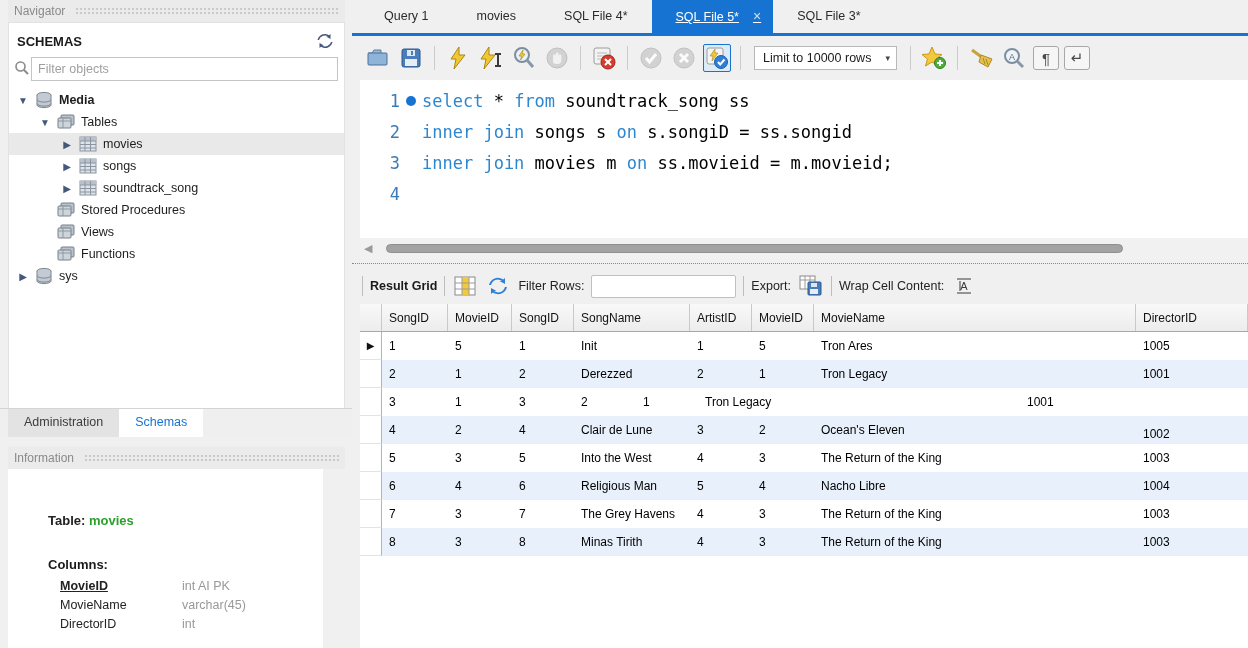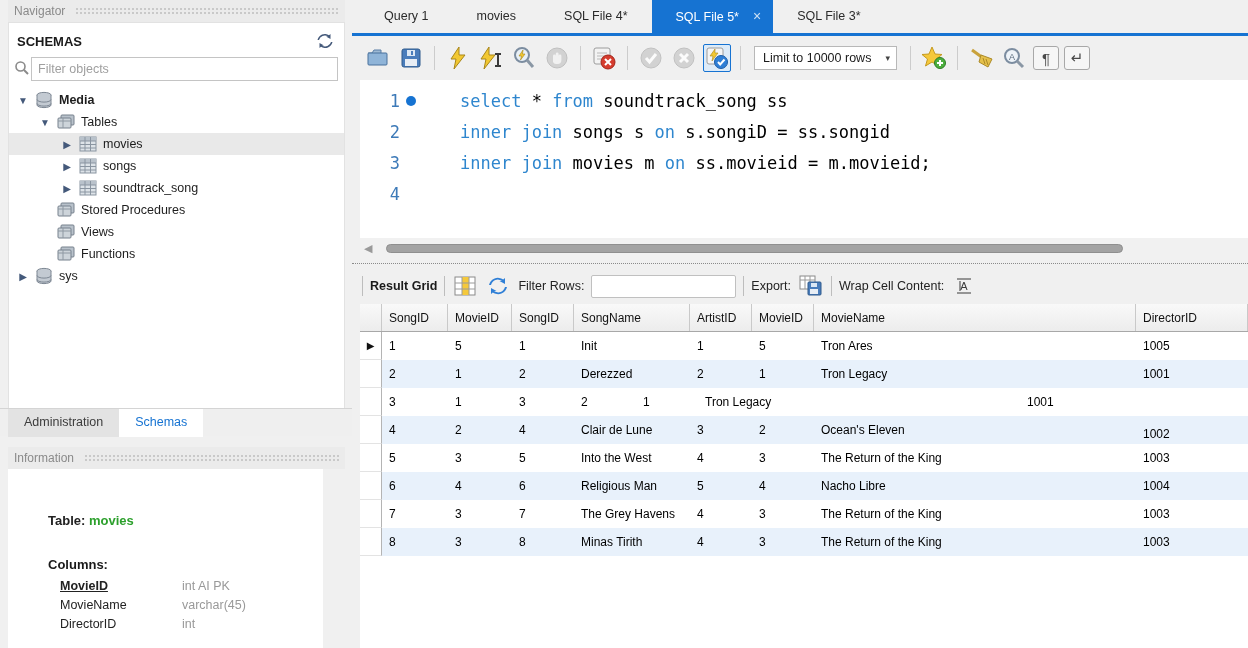--- a/index.html
+++ b/index.html
@@ -52,7 +52,7 @@
   .tabbar { position:absolute; left:8px; top:0; right:0; height:33px; }
   .etab { float:left; height:33px; line-height:33px; padding:0 24px; color:#2b2b2b; font-size:12.5px;
           cursor:default; }
-  .etab.active { background:#1673d2; color:#ffffff; padding-right:12px; }
+  .etab.active { background:#1673d2; color:#ffffff; padding-right:12px;text-decoration:underline; }
   .etab .close { margin-left:14px; color:#cfe2f5; font-size:14px; }
   .blue-line { position:absolute; left:0; top:33px; right:0; height:3px; background:#1673d2; }
 

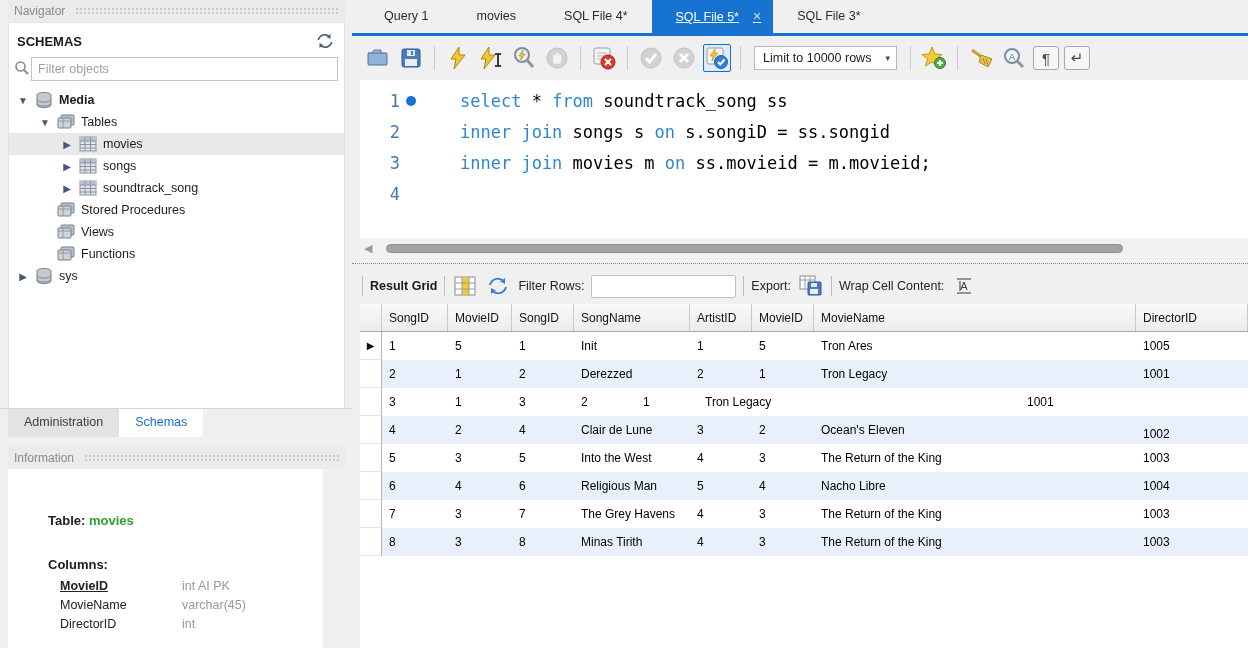--- a/index.html
+++ b/index.html
@@ -73,7 +73,7 @@
   .ln { width:40px; text-align:right; color:#3d7ab8; flex:none; }
   .mark { width:22px; display:flex; justify-content:center; align-items:center; flex:none; }
   .dot { width:10px; height:10px; border-radius:50%; background:#1673d2; }
-  .code { margin-left:38px; white-space:pre; color:#000; }
+  .code { white-space:pre; color:#000; }
   .code .kw { color:#2e86ce; }
 
   .hscroll { position:absolute; left:8px; top:238px; right:0; height:22px; background:#f1f1f1; }

